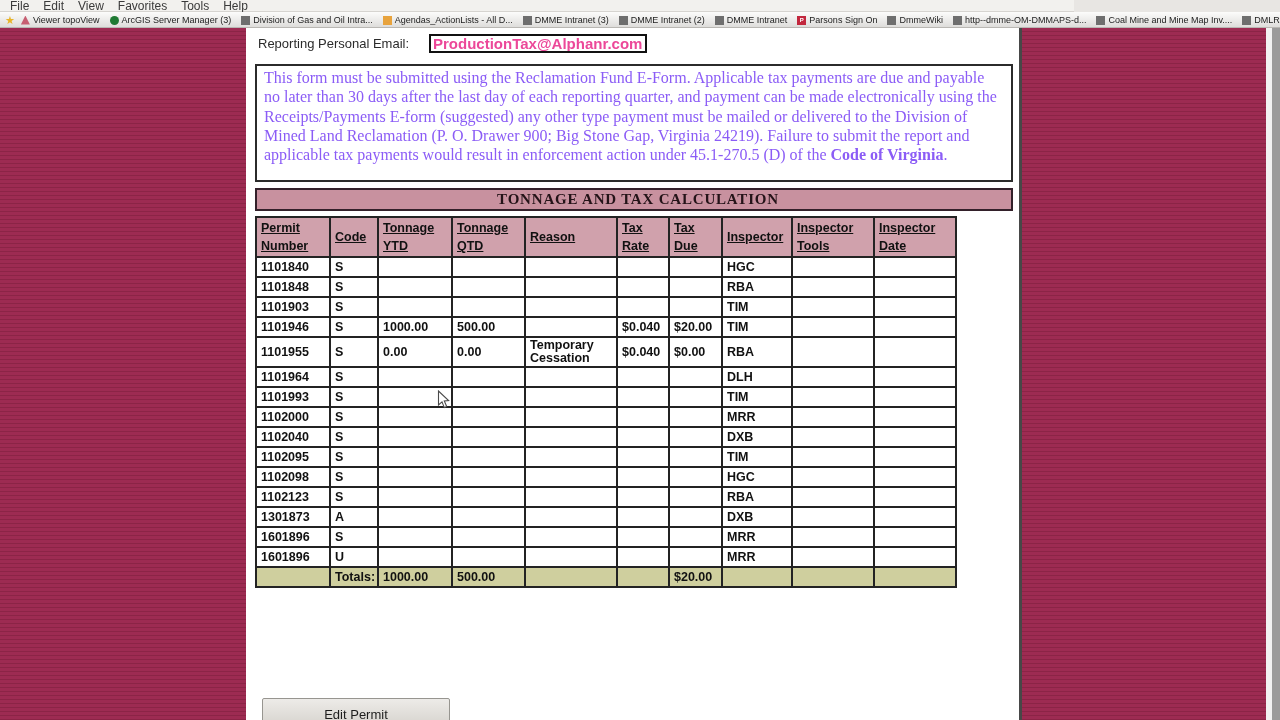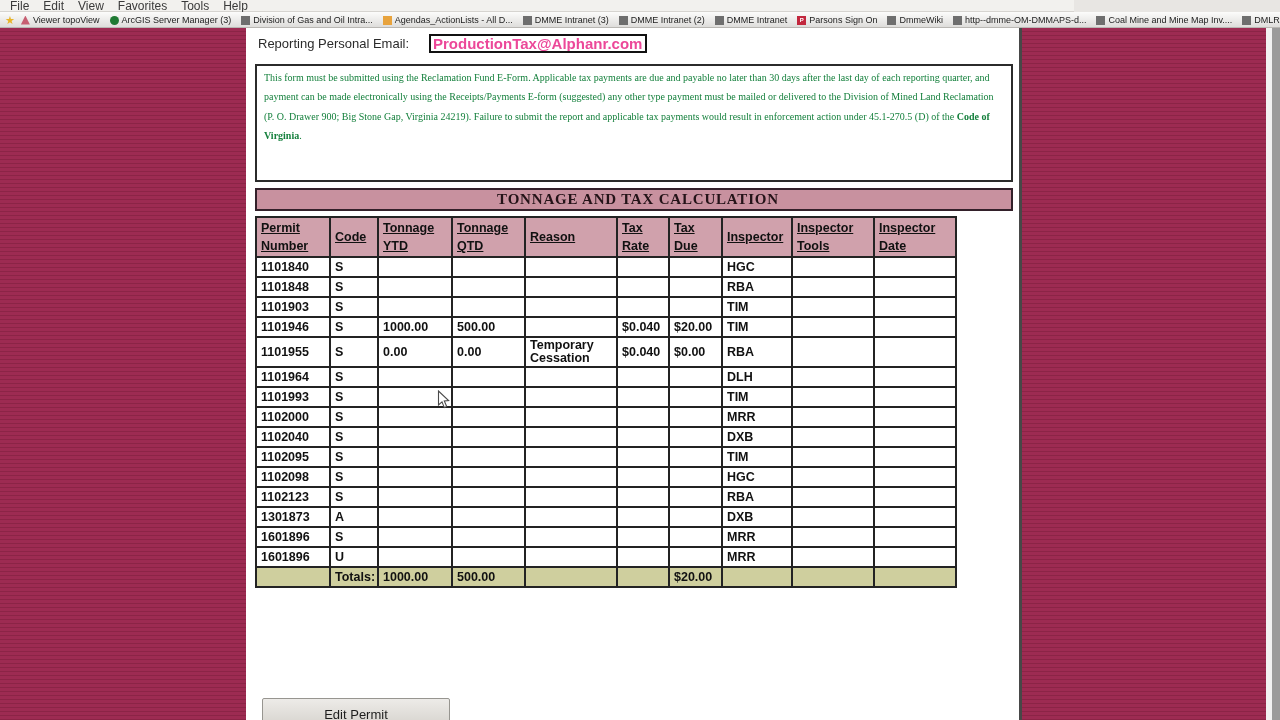--- a/index.html
+++ b/index.html
@@ -42,8 +42,8 @@
 
   
   .notice{position:absolute;top:36px;left:9px;width:758px;height:118px;border:2px solid #2b2b2b;
-          padding:2px 7px;font-family:"Liberation Serif",serif;font-size:10px;line-height:19.3px;
-          color:#15803d;overflow:hidden;}
+          padding:2px 7px;font-family:"Liberation Serif",serif;font-size:16px;line-height:19.3px;
+          color:#8b5cf6;overflow:hidden;}
 
   
   .title-band{position:absolute;top:160px;left:9px;width:758px;height:23px;

